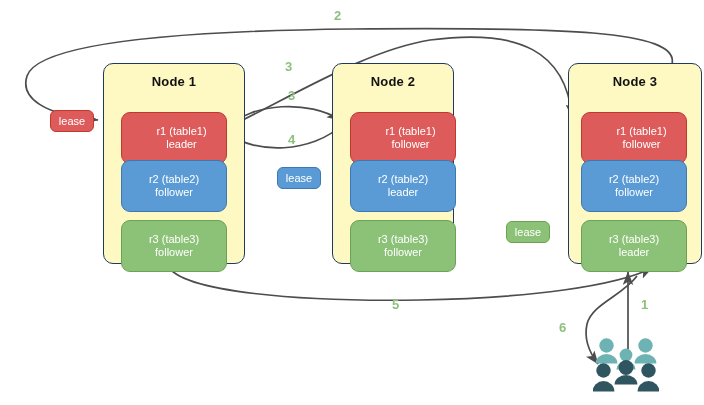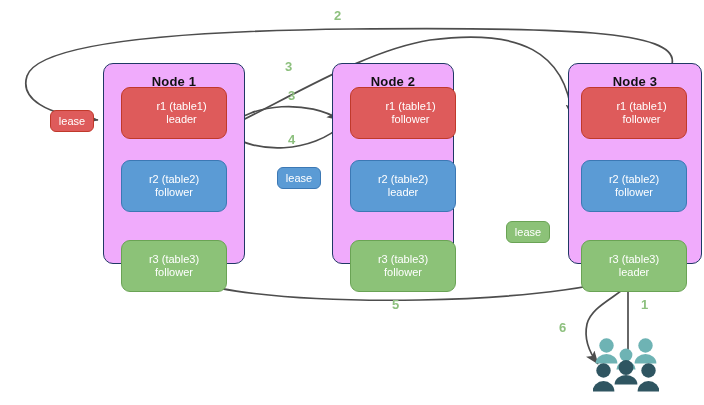--- a/index.html
+++ b/index.html
@@ -14,7 +14,7 @@
   
   .node{
     position:absolute;
-    background:#f0abfc;
+    background:#fef9c3;
     border:1.6px solid #1F3864;
     border-radius:10px;
     box-sizing:border-box;

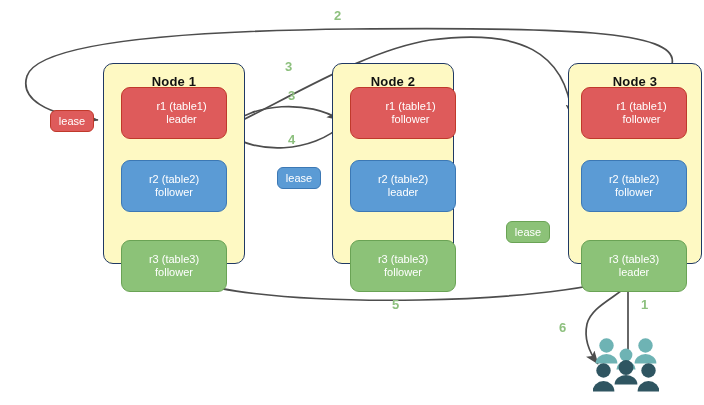--- a/index.html
+++ b/index.html
@@ -53,7 +53,7 @@
   .chip.blue {background:#5B9BD5;border-color:#3C78B4;}
   .chip.green{background:#8CC278;border-color:#6AA355;}
 
-  .chip.r1{top:23px;padding-left:15px;}
+  .chip.r1{top:48px;padding-left:15px;}
   .chip.r2{top:96px;}
   .chip.r3{top:156px;margin-top:20px;}
 

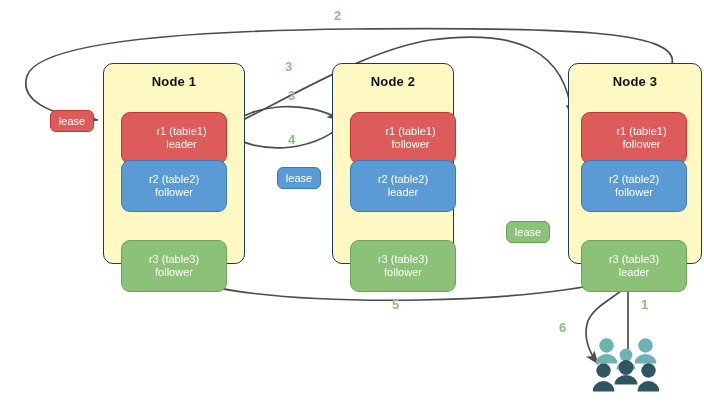--- a/index.html
+++ b/index.html
@@ -55,7 +55,7 @@
 
   .chip.r1{top:48px;padding-left:15px;}
   .chip.r2{top:96px;}
-  .chip.r3{top:156px;margin-top:20px;}
+  .chip.r3{top:156px;}
 
   
   .lease{

